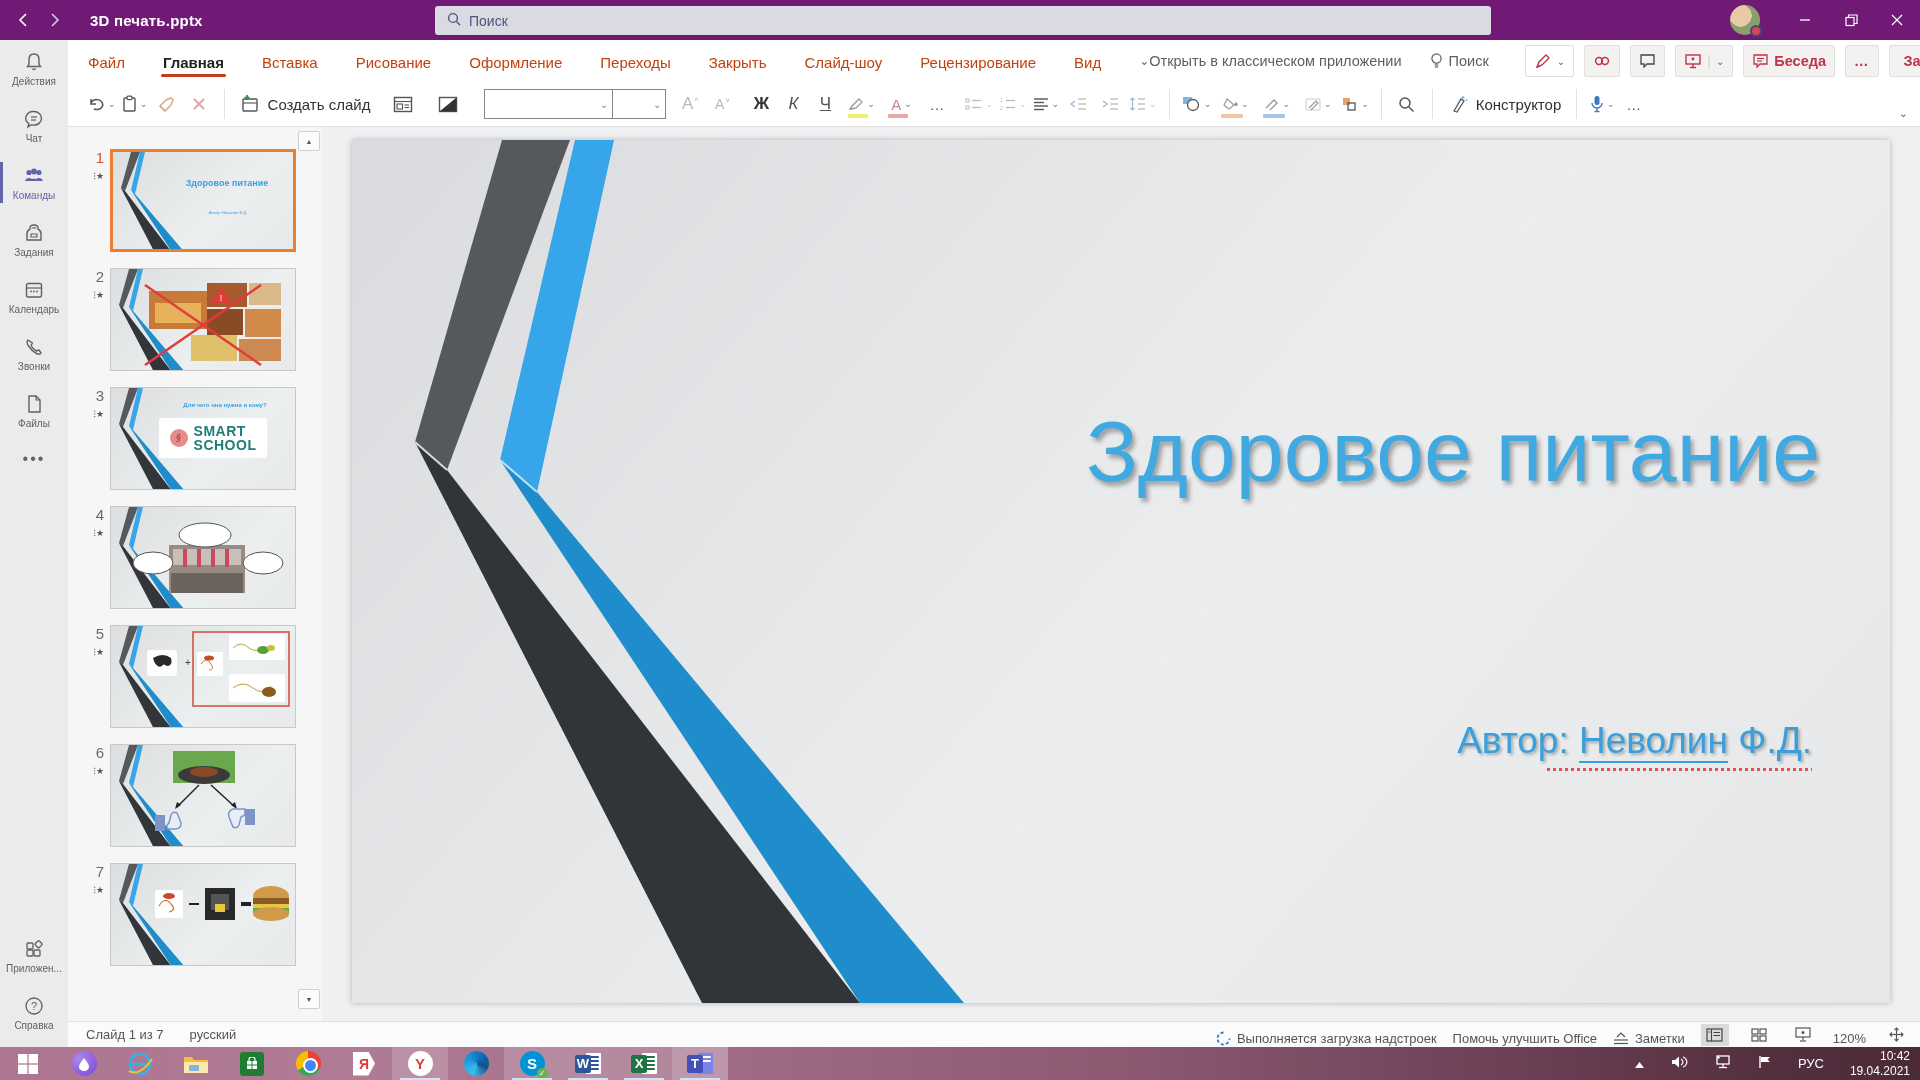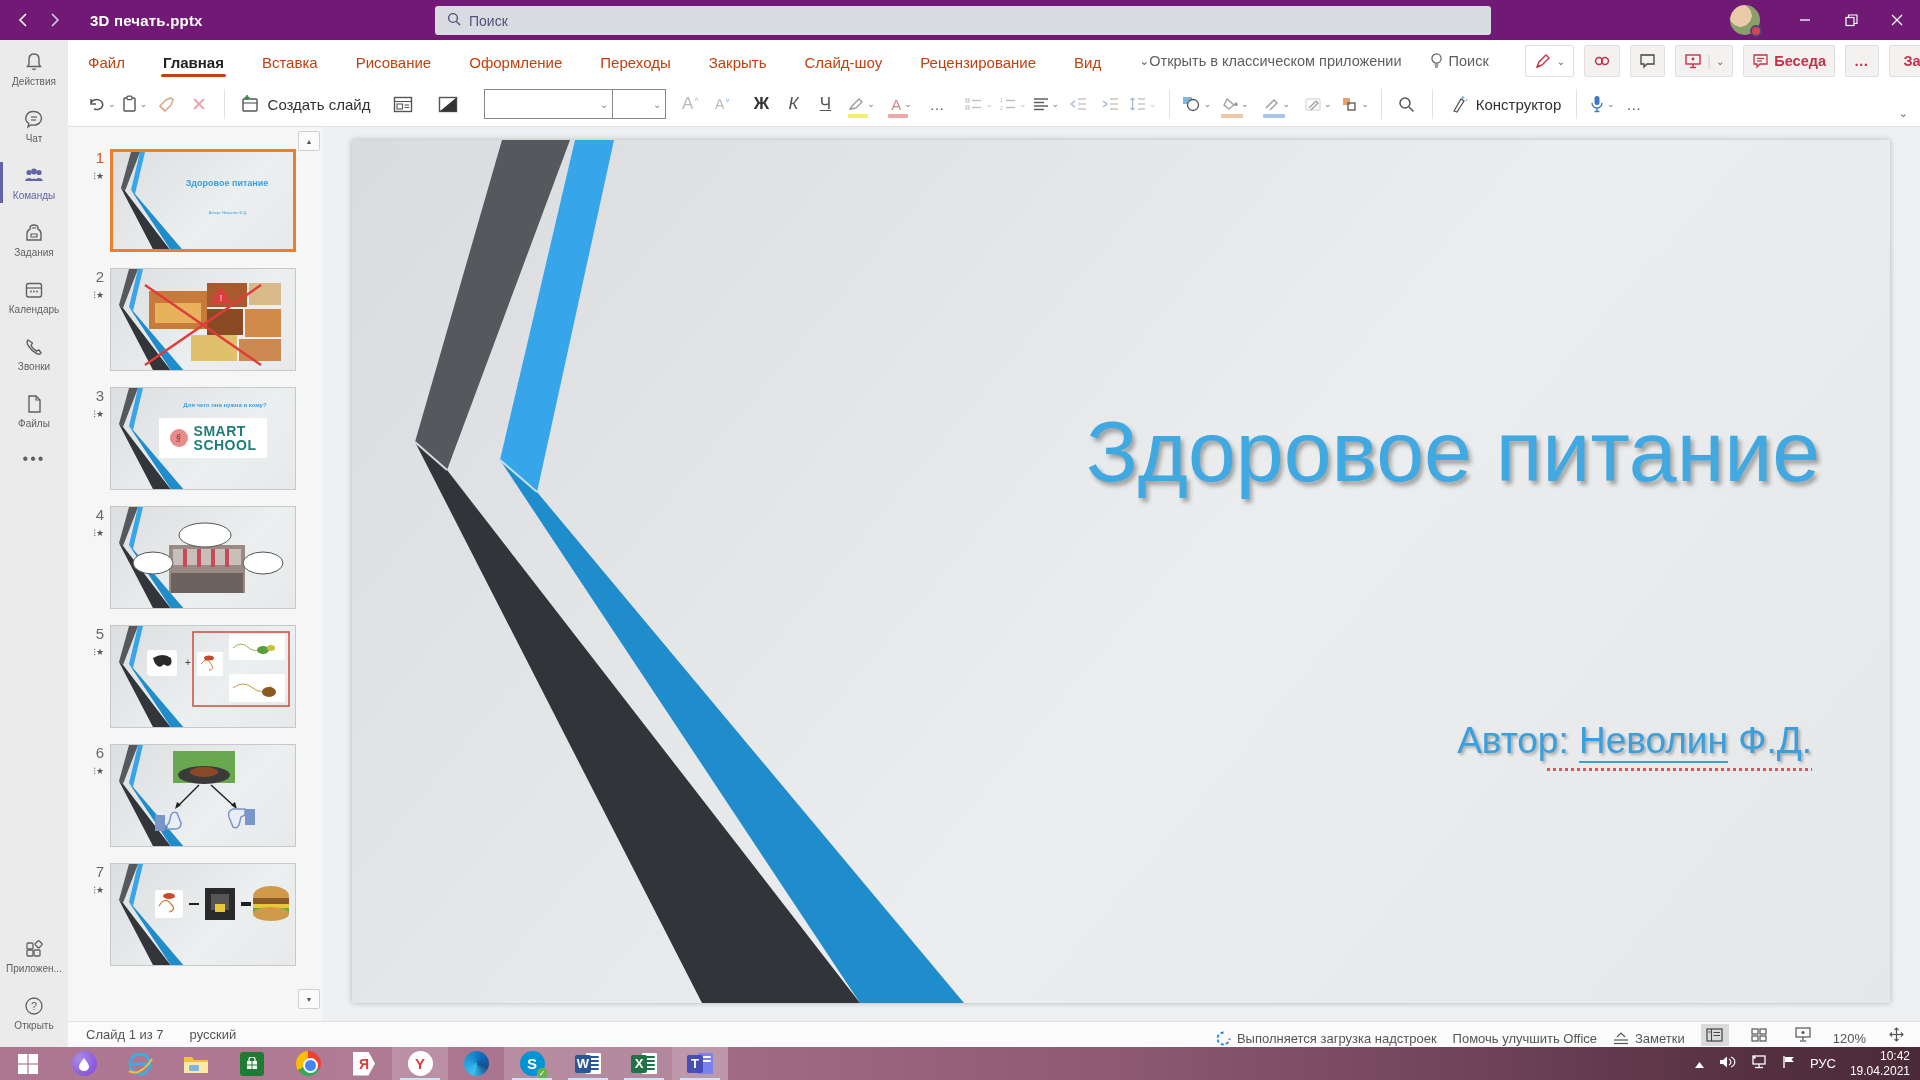--- a/index.html
+++ b/index.html
@@ -261,7 +261,7 @@
             <text x="11" y="15" text-anchor="middle" font-size="11" fill="#616161" font-family="Liberation Sans">?</text>
           </svg>
         </span>
-      <span class="lbl">Открыть</span>
+      <span class="lbl">Справка</span>
     </div>
   </div>
 

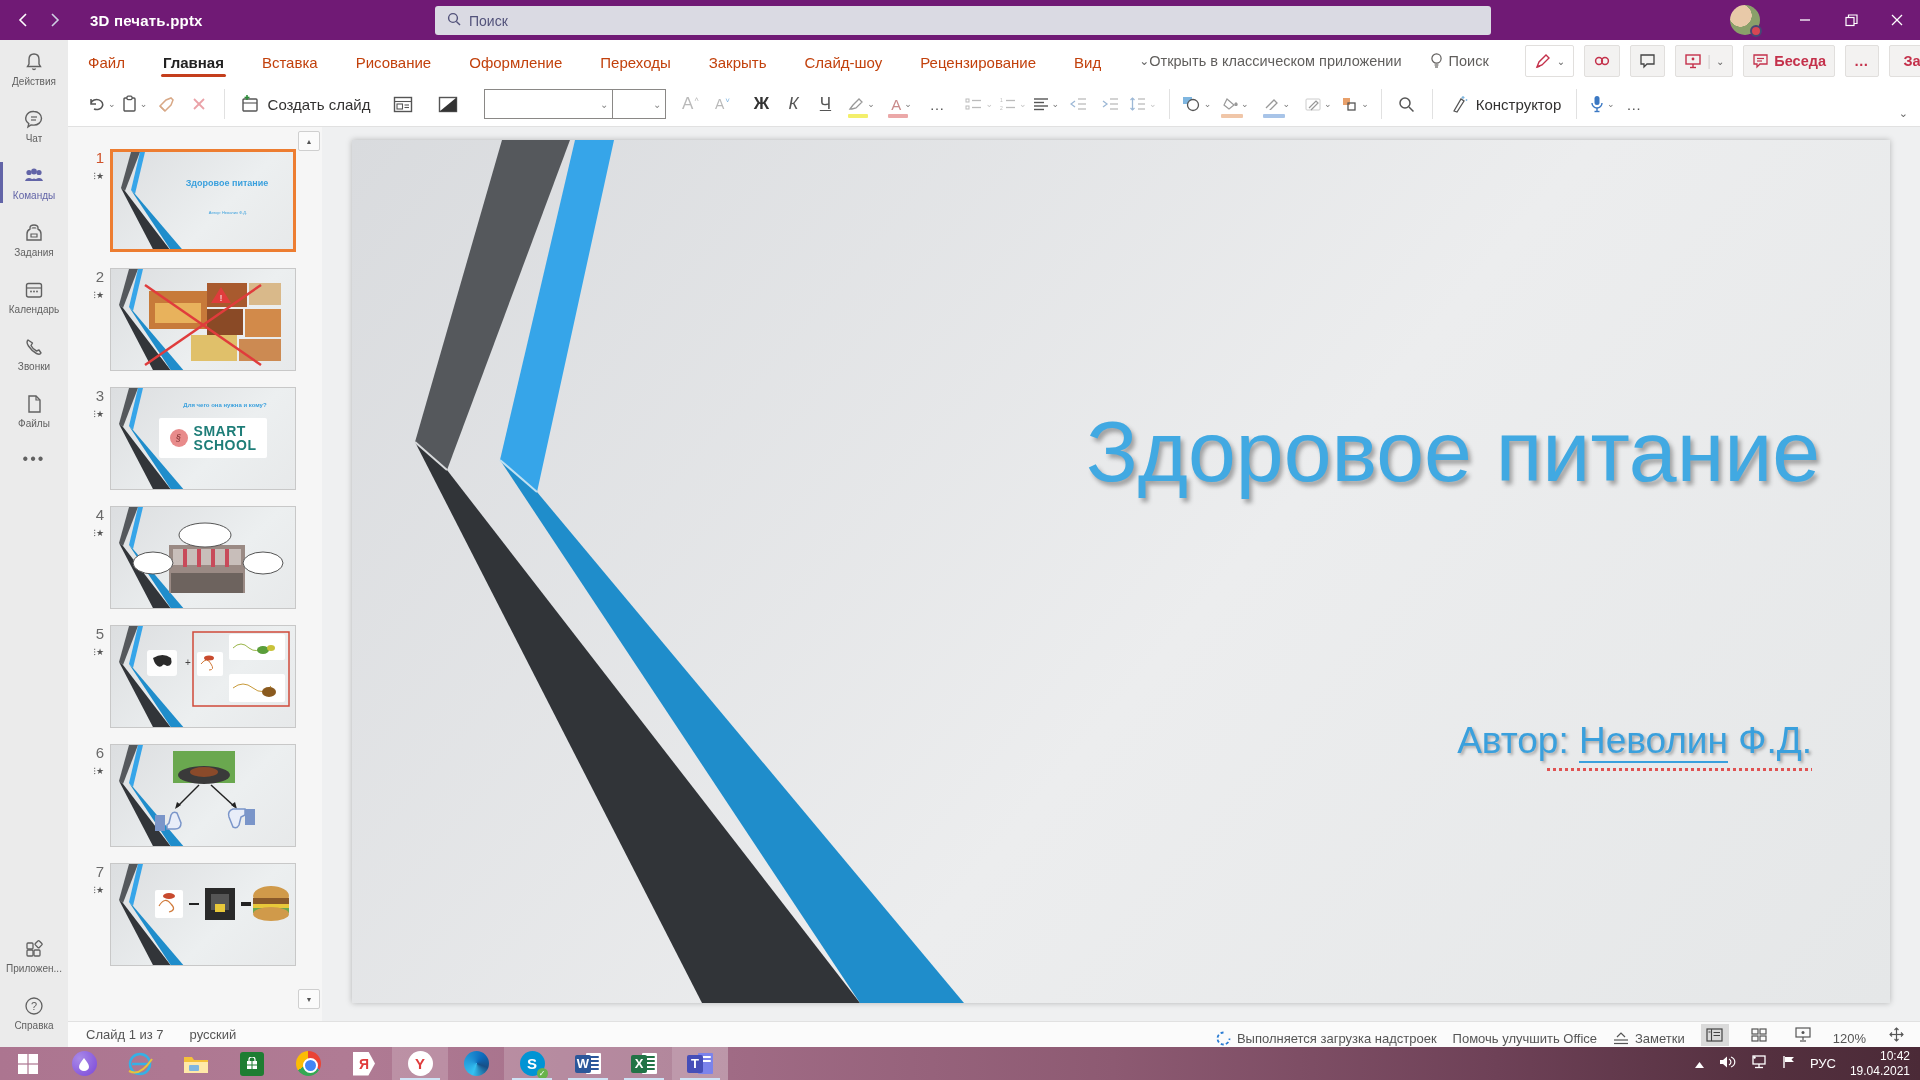--- a/index.html
+++ b/index.html
@@ -100,7 +100,7 @@
   .taskbtn.running { background:rgba(255,255,255,.18); }
   .taskbtn.running::after { content:""; position:absolute; left:8px; right:8px; bottom:0; height:2px; background:#cfe3f5; }
   .taskbtn.activeapp { background:rgba(255,255,255,.30); }
-  .tray { margin-left:auto; display:flex; align-items:center; gap:14px; color:#fff; padding-right:10px; }
+  .tray { margin-left:auto; display:flex; align-items:center; gap:26px; color:#fff; padding-right:10px; }
   .tray .lang { font-size:13px; }
   .clock { text-align:right; font-size:12px; line-height:1.25; }
 

